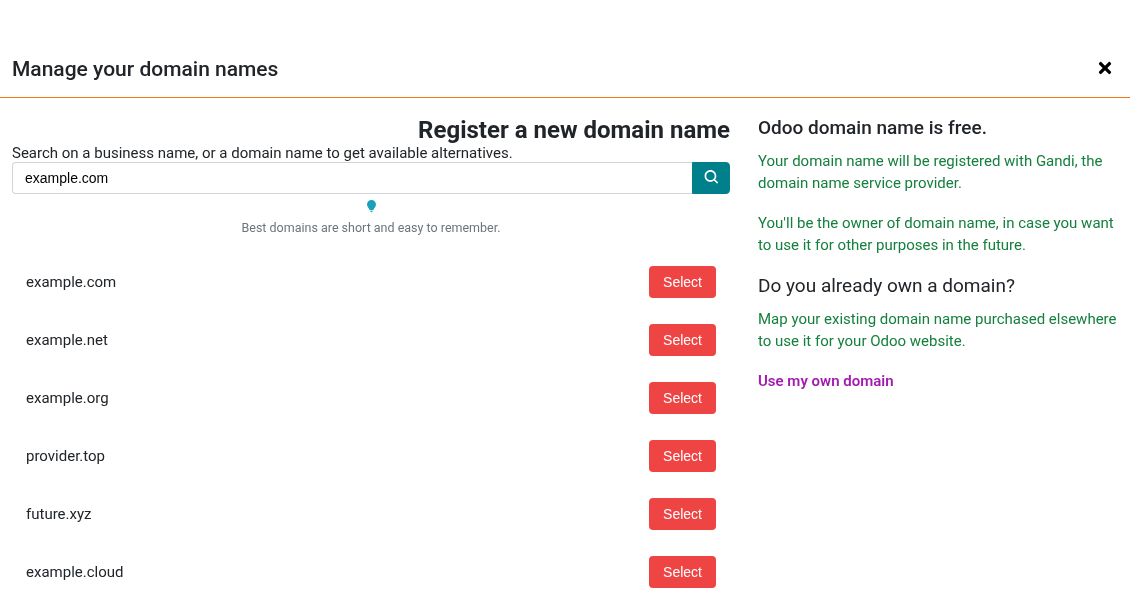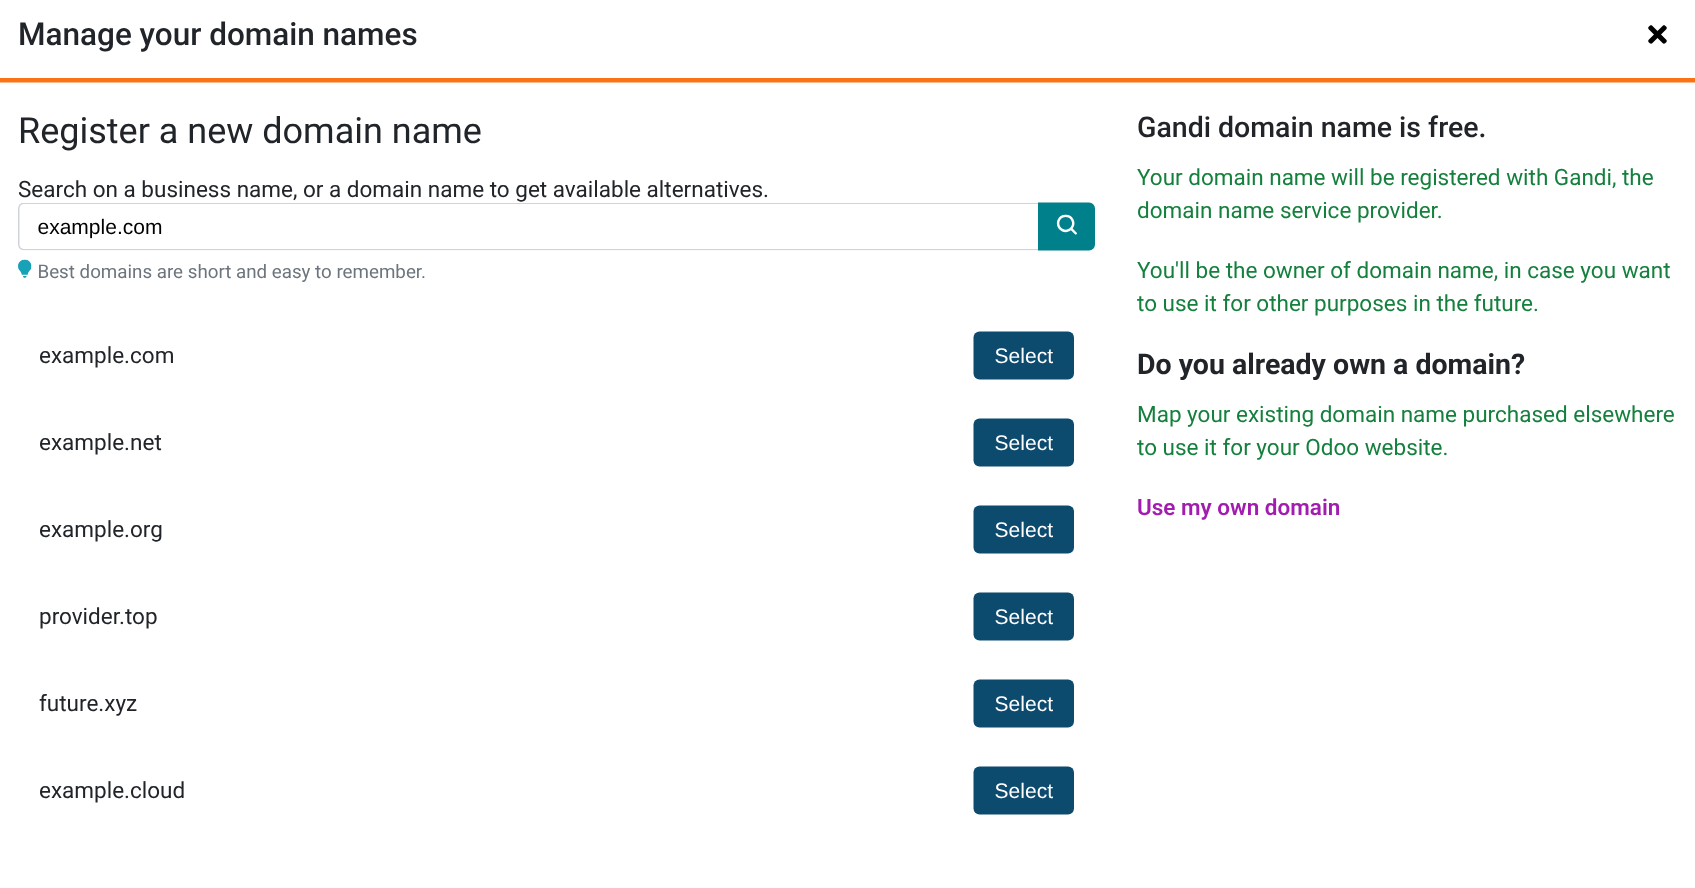--- a/index.html
+++ b/index.html
@@ -16,7 +16,8 @@
       justify-content: space-between;
       align-items: center;
       padding: 10px 12px 14px 12px;
-      border-bottom: 3px solid #f97316;
+      border-bottom: 1px solid #f97316;
+      margin-top: 45px;
     }
     .modal-header h1 {
       font-size: 21px;

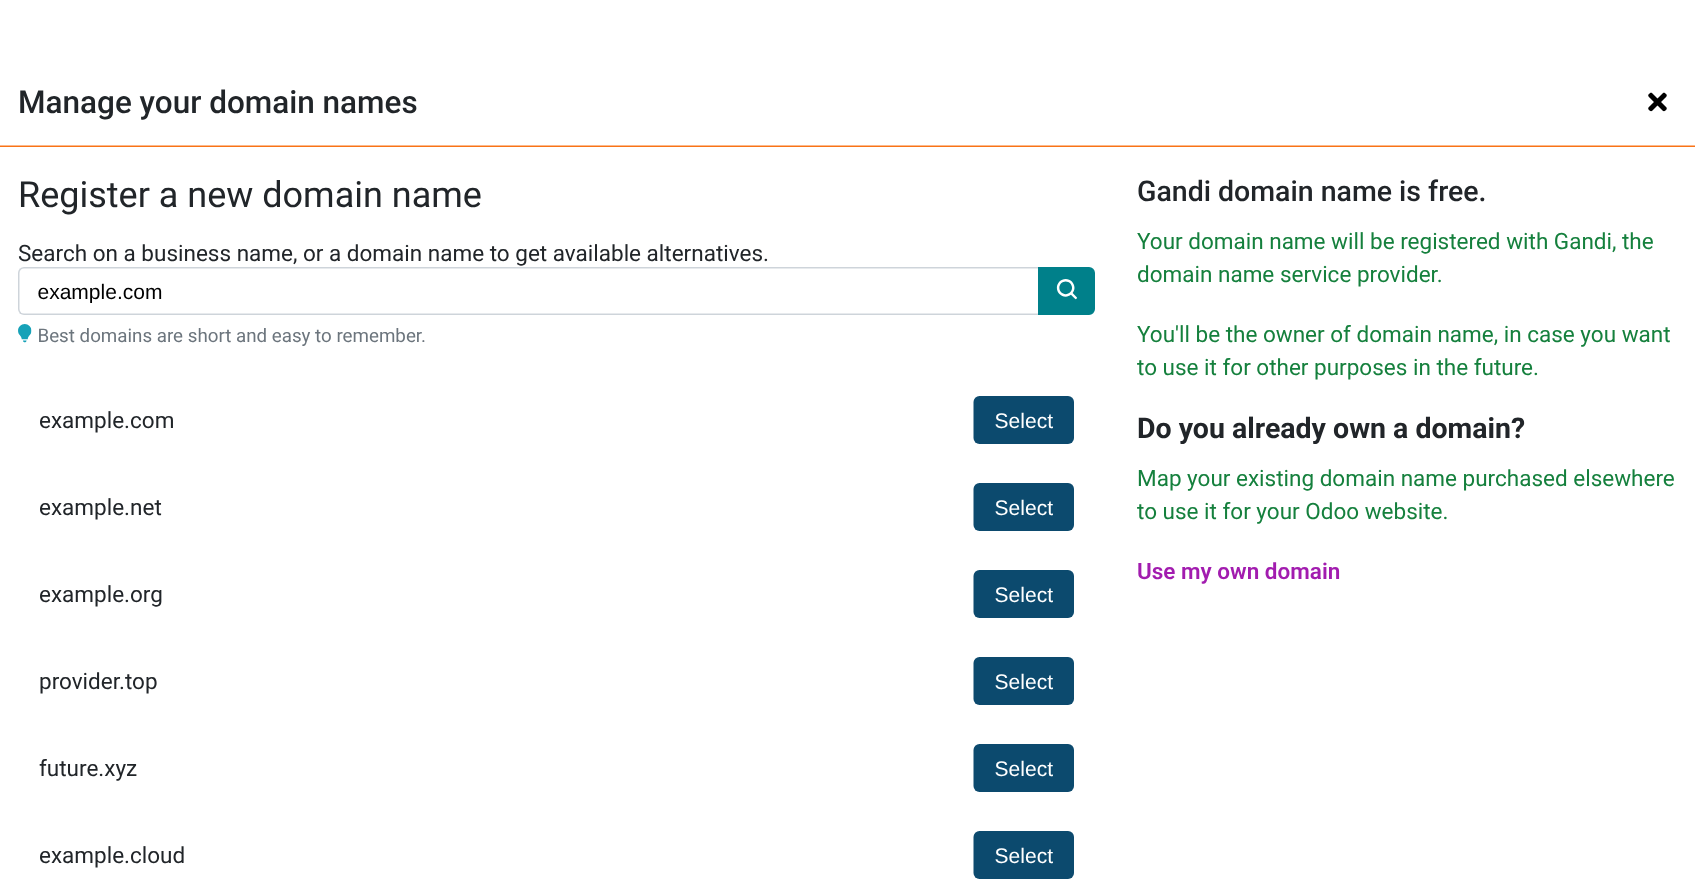--- a/index.html
+++ b/index.html
@@ -47,9 +47,9 @@
     }
     .register-heading {
       font-size: 24px;
-      font-weight: 400;
-      color: #212529;
-      margin-bottom: 16px;
+      font-weight: 700;
+      color: #212529;
+      text-align: right;
     }
     .subheading {
       font-size: 15px;

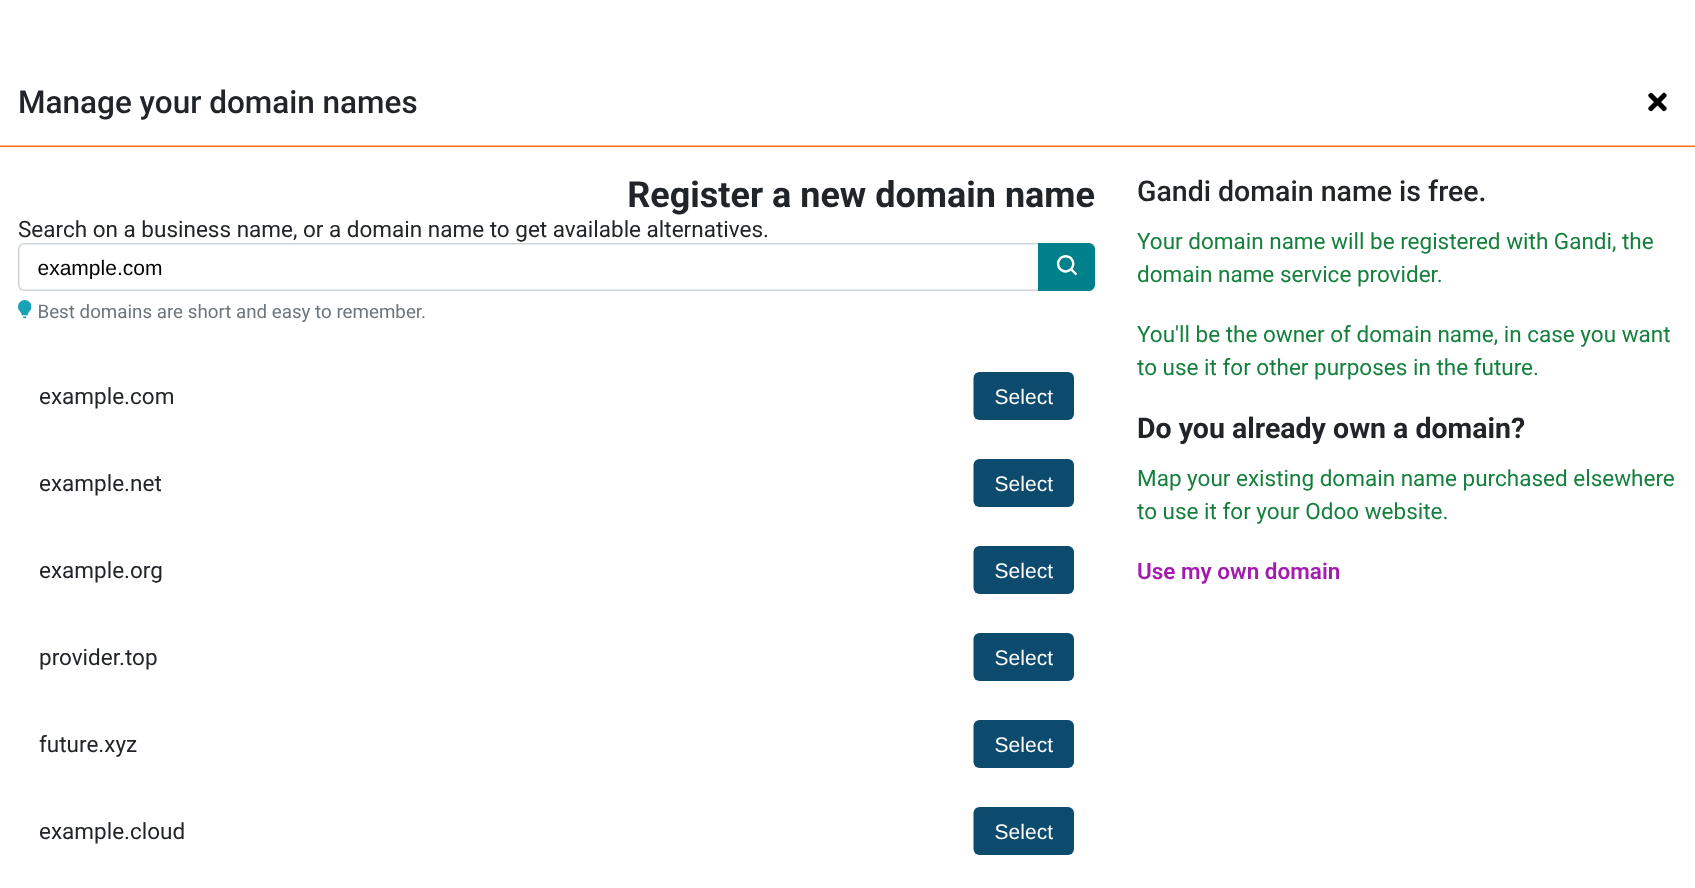--- a/index.html
+++ b/index.html
@@ -208,7 +208,7 @@
   </div>
 
   <div class="right-col">
-    <h3 class="right-heading">Gandi domain name is free.</h3>
+    <h3 class="right-heading">Odoo domain name is free.</h3>
     <p class="right-para">Your domain name will be registered with Gandi, the domain name service provider.</p>
     <p class="right-para">You'll be the owner of domain name, in case you want to use it for other purposes in the future.</p>
     <h3 class="own-heading">Do you already own a domain?</h3>

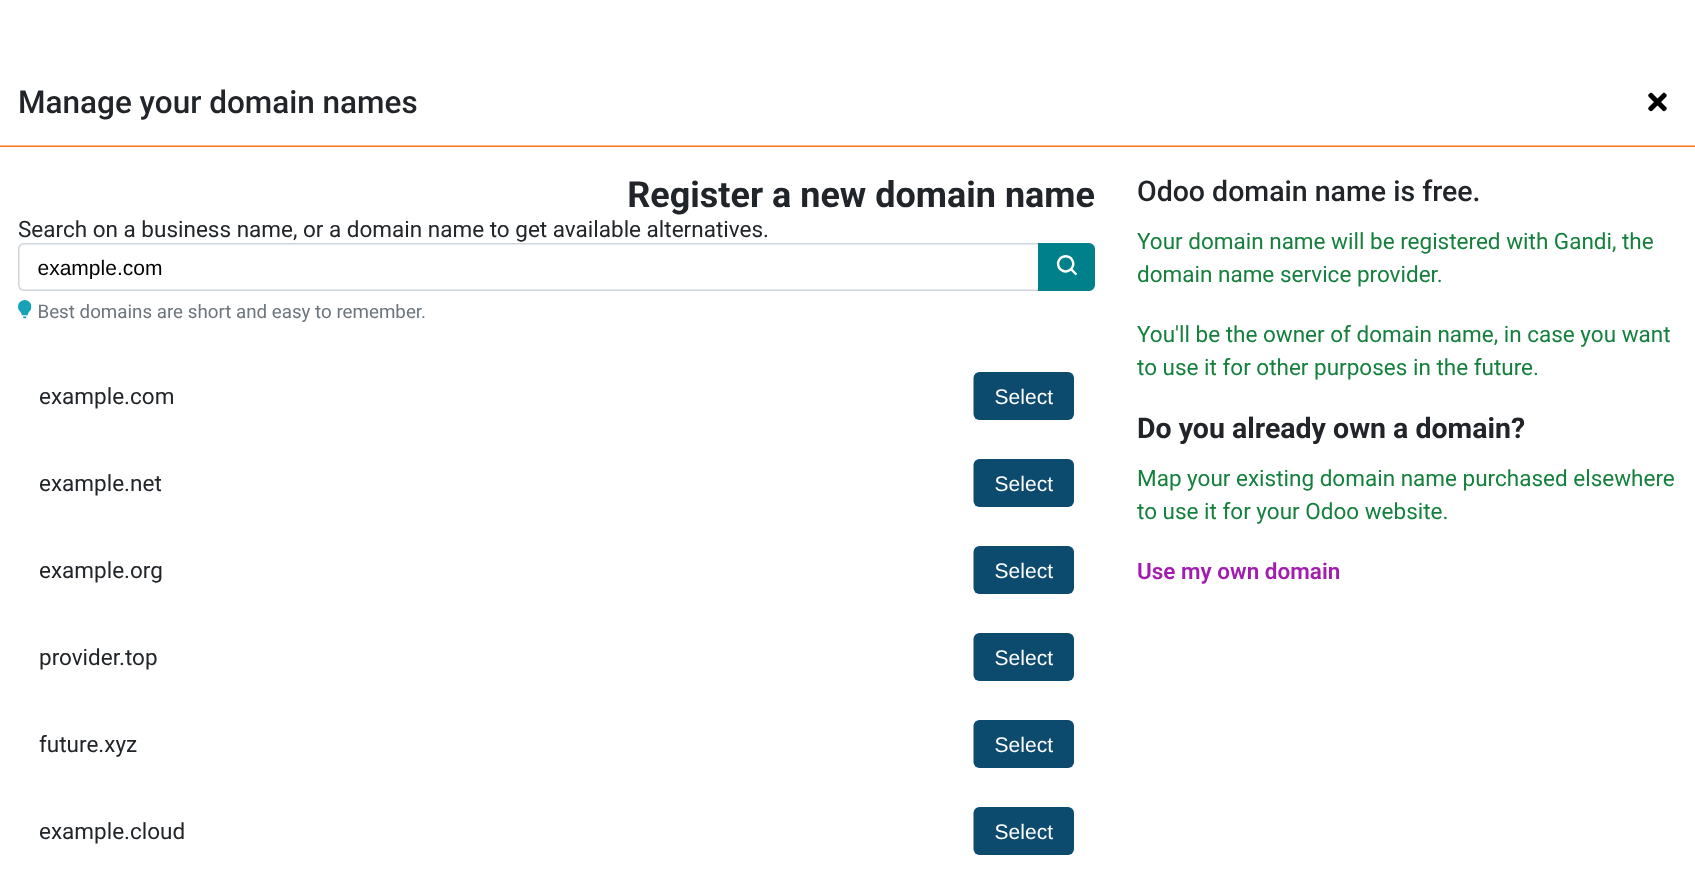--- a/index.html
+++ b/index.html
@@ -86,6 +86,7 @@
       display: flex;
       align-items: center;
       gap: 4px;
+      flex-direction: column;
     }
     .hint-icon {
       color: #17a2b8;

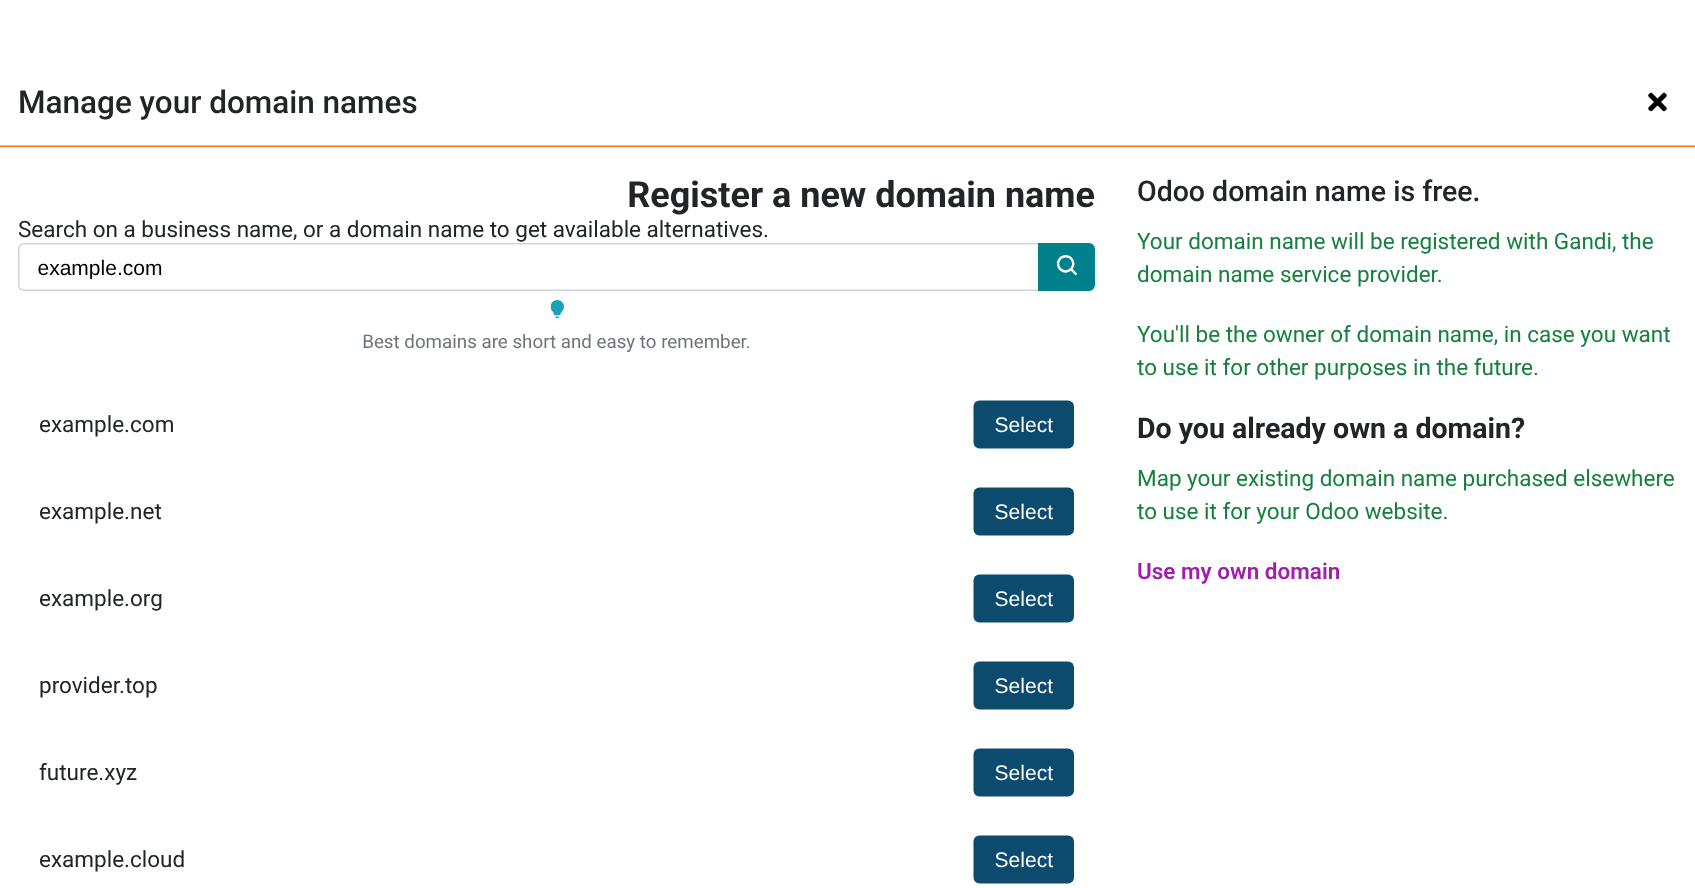--- a/index.html
+++ b/index.html
@@ -105,7 +105,7 @@
       color: #212529;
     }
     .select-btn {
-      background: #0c4a6e;
+      background: #ef4444;
       color: #fff;
       border: none;
       padding: 8px 14px;

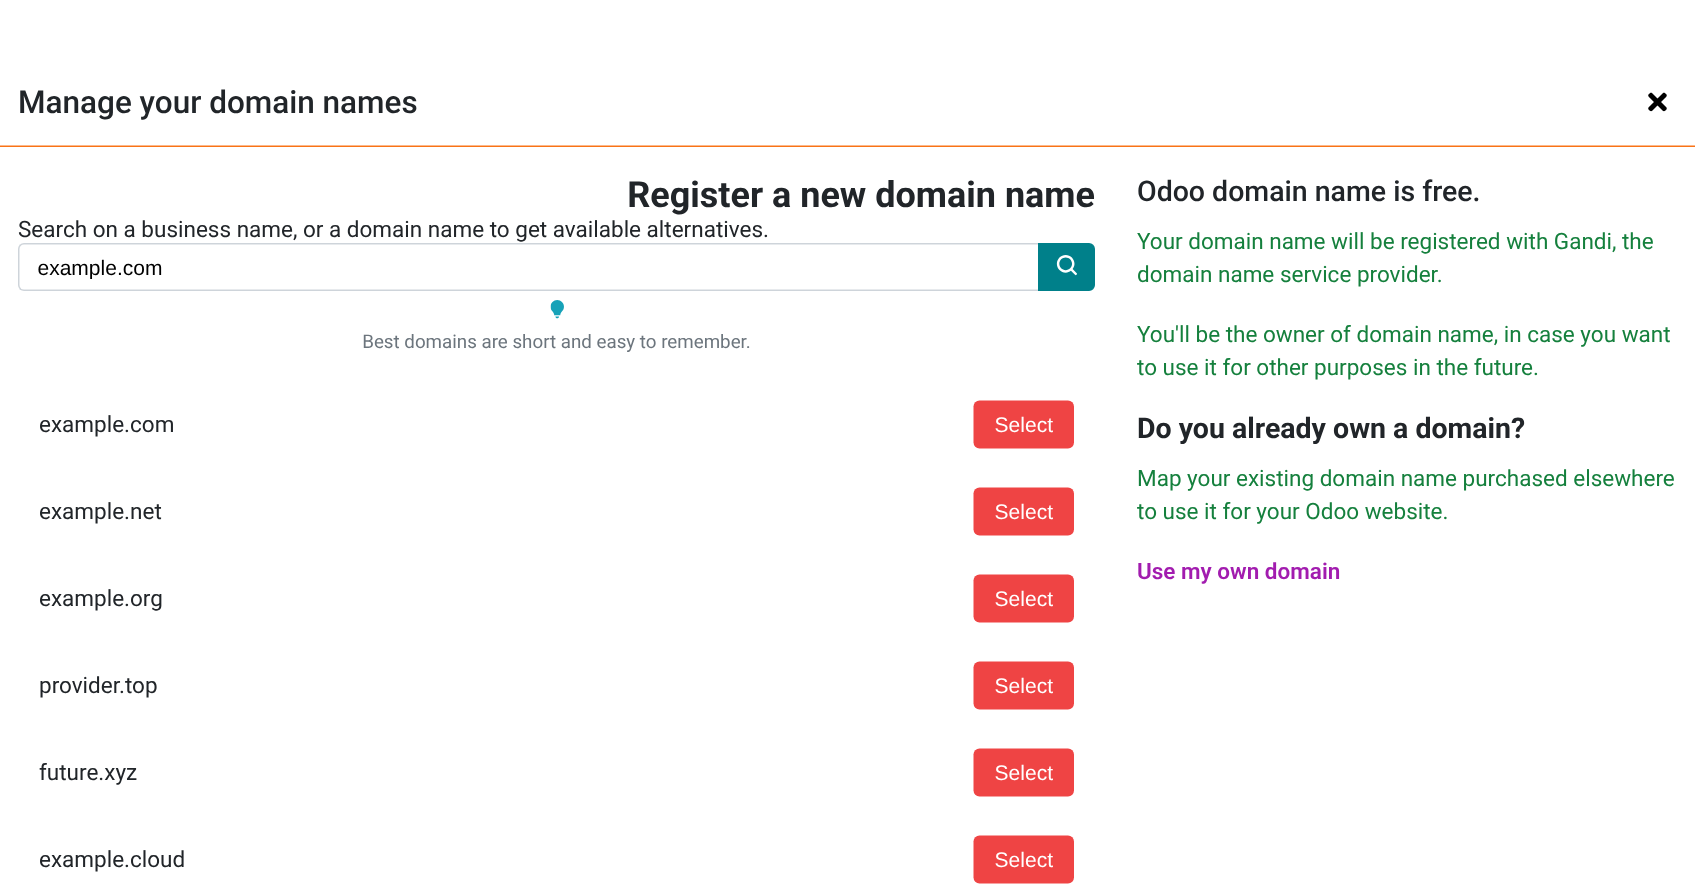--- a/index.html
+++ b/index.html
@@ -128,7 +128,7 @@
     }
     .own-heading {
       font-size: 19px;
-      font-weight: 700;
+      font-weight: 400;
       color: #212529;
       margin-bottom: 12px;
       margin-top: 6px;

